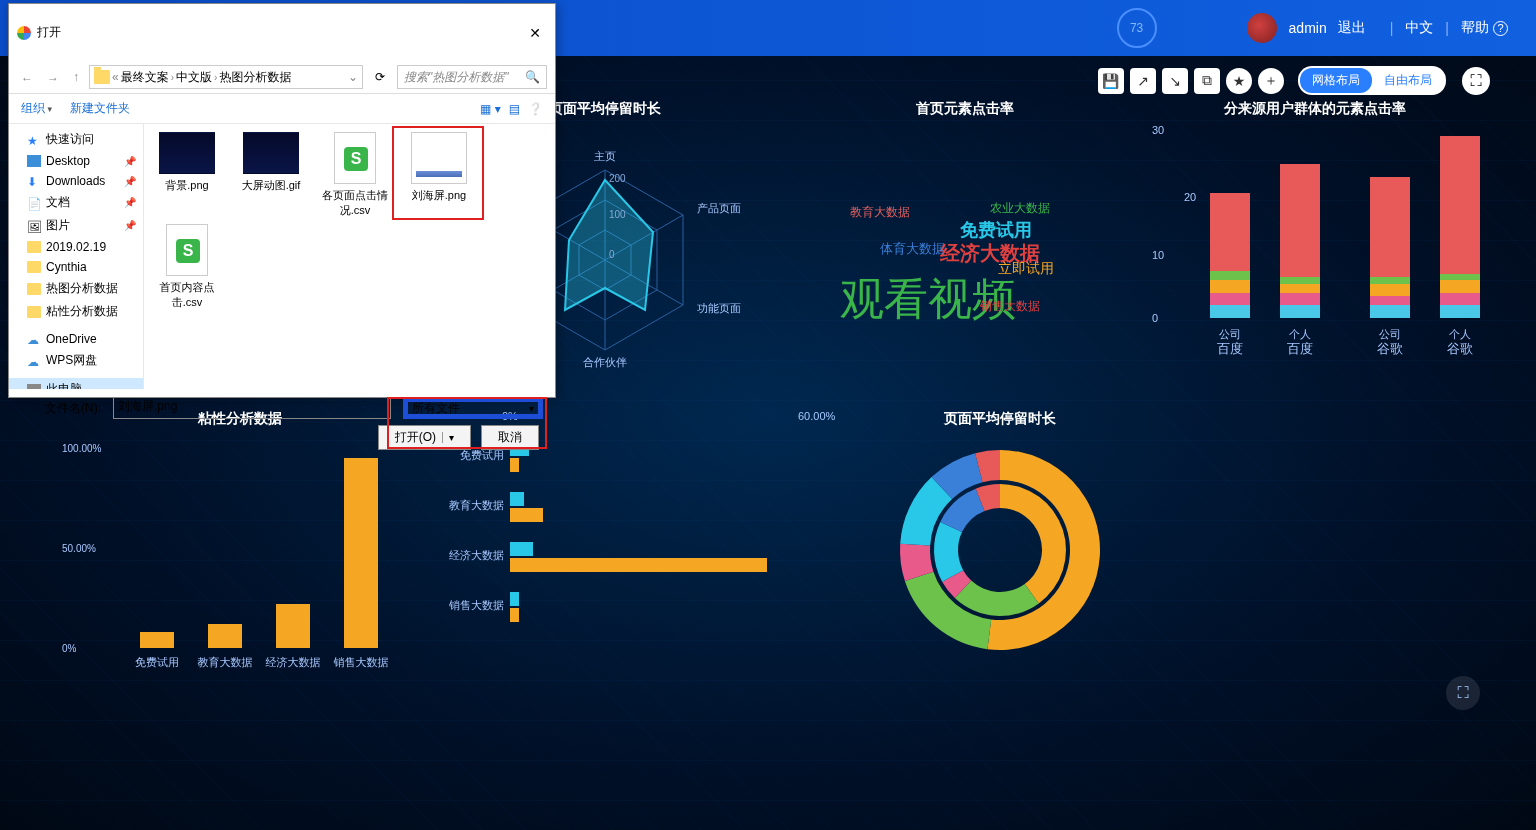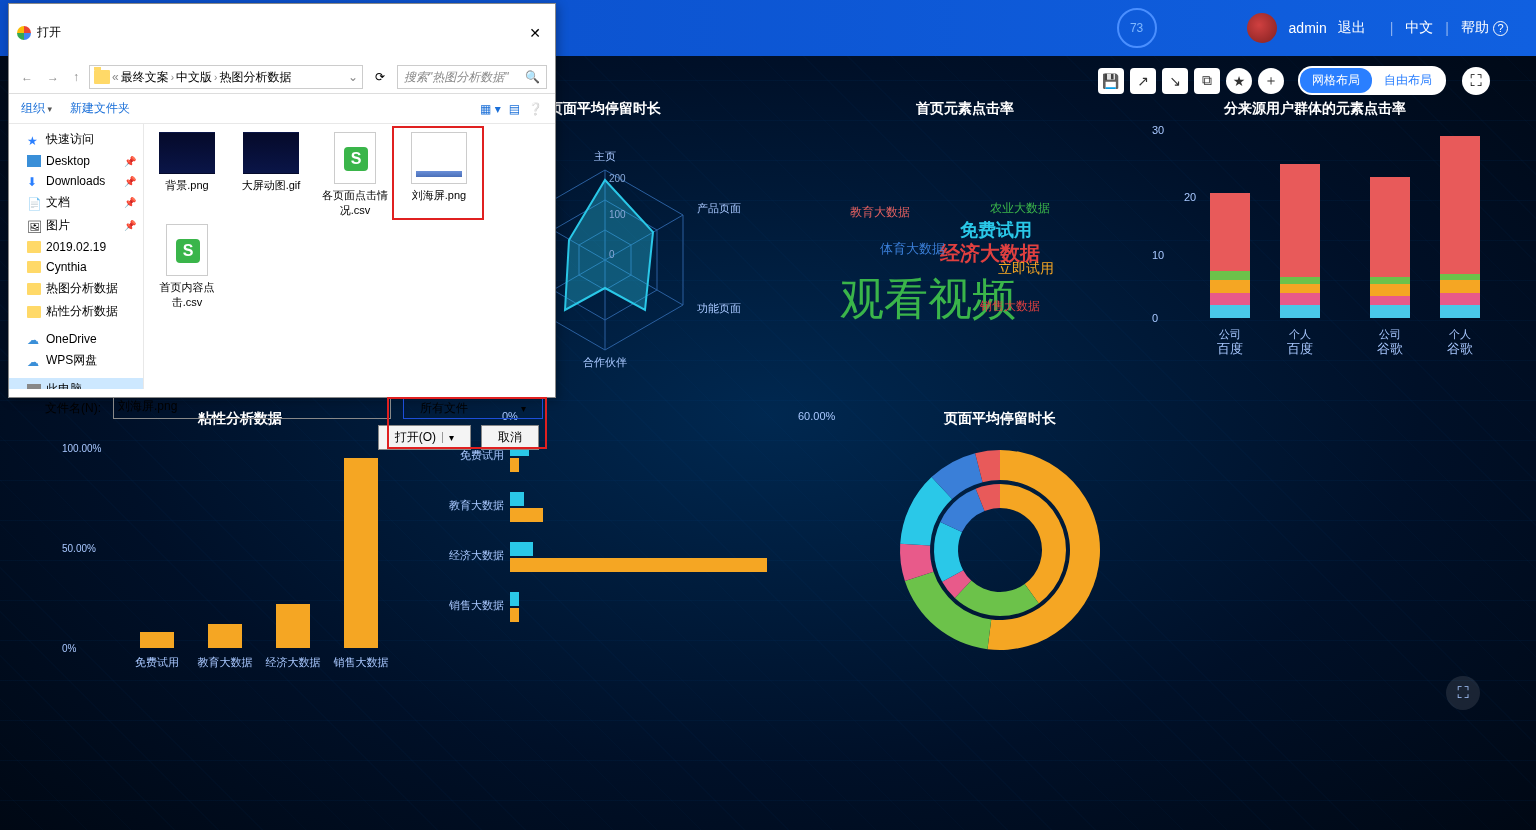--- a/index.html
+++ b/index.html
@@ -116,7 +116,7 @@
 .fd-row { display: flex; align-items: center; gap: 12px; margin-bottom: 6px; }
 .fd-row label { width: 80px; text-align: right; }
 .fd-input { flex: 1; border: 1px solid #888; height: 22px; padding: 0 4px; }
-.fd-select { width: 140px; border: 1px solid #1d4ed8; height: 22px; padding: 0 16px; display:flex; align-items:center; }
+.fd-select { width: 140px; border: 5px solid #1d4ed8; height: 22px; padding: 0 4px; display:flex; align-items:center; }
 .fd-select::after { content:"▾"; margin-left:auto; font-size:10px; }
 .fd-btns { display: flex; justify-content: flex-end; gap: 10px; padding-right: 4px;}
 .fd-btn { border: 1px solid #888; padding: 3px 16px; background: #f4f4f4; display:flex; align-items:center; }

